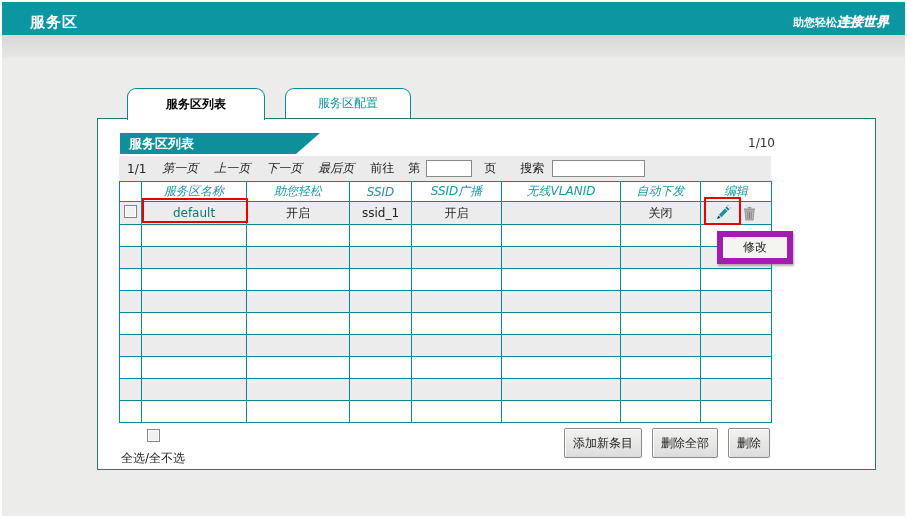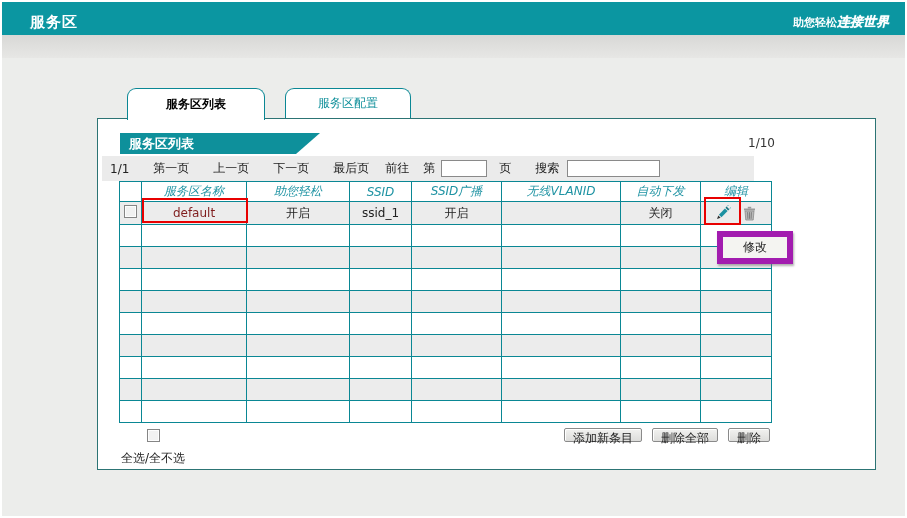--- a/index.html
+++ b/index.html
@@ -53,7 +53,7 @@
 
   
   .pager {
-    position:absolute; left:4px; top:37px; width:652px; height:25px;
+    position:absolute; left:21px; top:37px; width:652px; height:25px;
     background:#ebebeb; display:flex; align-items:center; padding-left:8px;
     white-space:nowrap; color:#222;
   }

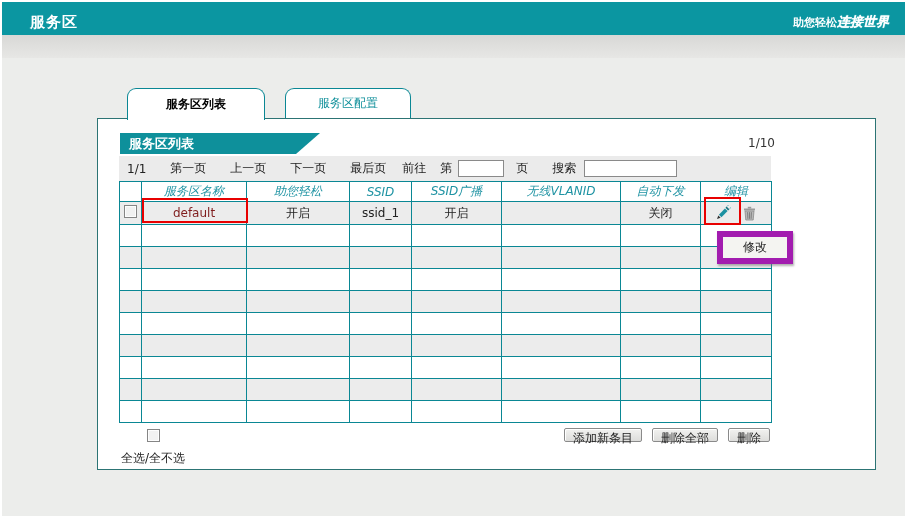--- a/index.html
+++ b/index.html
@@ -57,7 +57,7 @@
     background:#ebebeb; display:flex; align-items:center; padding-left:8px;
     white-space:nowrap; color:#222;
   }
-  .pager .lnk { margin-left:24px; cursor:pointer; }
+  .pager .lnk { margin-left:16px; cursor:pointer;font-style:italic; }
   .pager .lbl-goto { margin-left:16px; }
   .pager .lbl-di { margin-left:14px; }
   .pager .lbl-ye { margin-left:12px; }

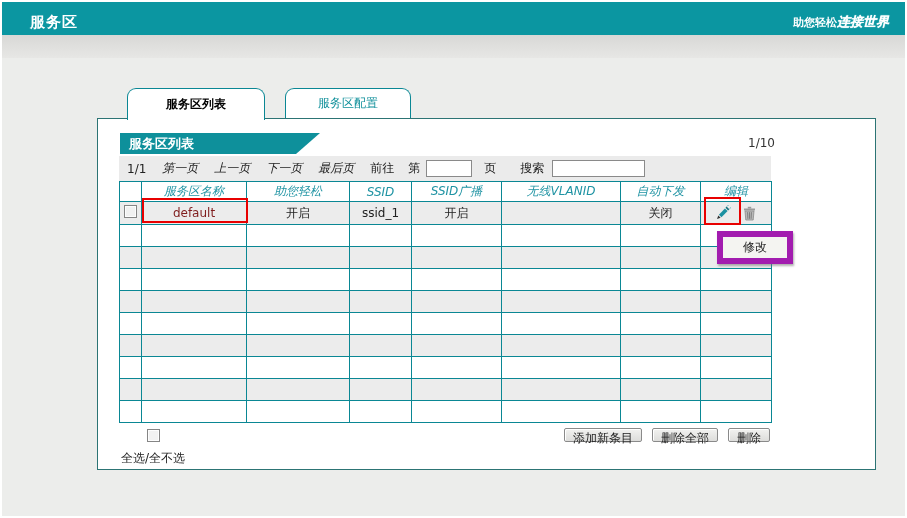--- a/index.html
+++ b/index.html
@@ -78,7 +78,7 @@
   .gtable th { height:20px; color:#1f93a3; background:#fff;font-style:italic; }
   .gtable td { height:22px; color:#222; background:#fff; }
   .gtable tr.alt td { background:#ececec; }
-  .cell-link { color:#7f1d1d; cursor:pointer; }
+  .cell-link { color:#0f766e; cursor:pointer; }
 
   .checkbox {
     width:13px; height:13px; border:1px solid #858585; background:#f1f1f1;

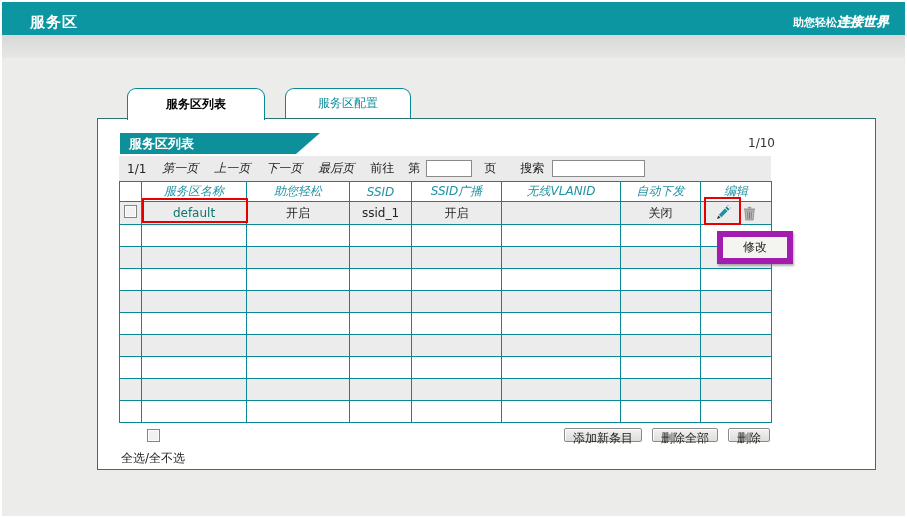--- a/index.html
+++ b/index.html
@@ -104,7 +104,7 @@
   .select-all { position:absolute; left:23px; top:310px; display:flex; align-items:center; gap:8px;flex-direction:column; }
   .btn-row { position:absolute; right:105px; top:309px; display:flex; gap:10px; }
   .btn {
-    height:14px; padding:1px 8px; font-size:12px; color:#222; cursor:pointer;
+    height:30px; padding:1px 8px; font-size:12px; color:#222; cursor:pointer;
     background:linear-gradient(#f2f2f0,#dddddb);
     border:1px solid #8a8a8a; border-radius:2px;
     box-shadow:inset 1px 1px 0 #fff; font-family:inherit;text-align:right;

